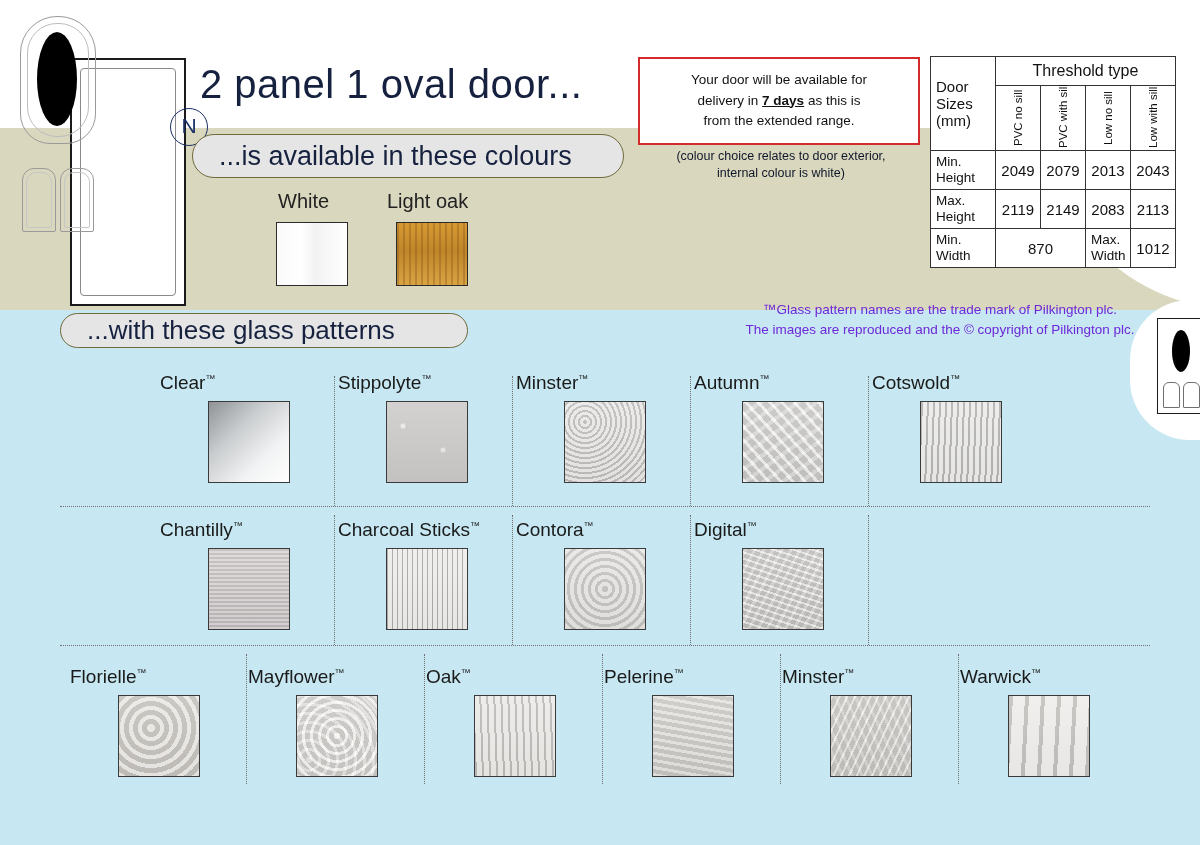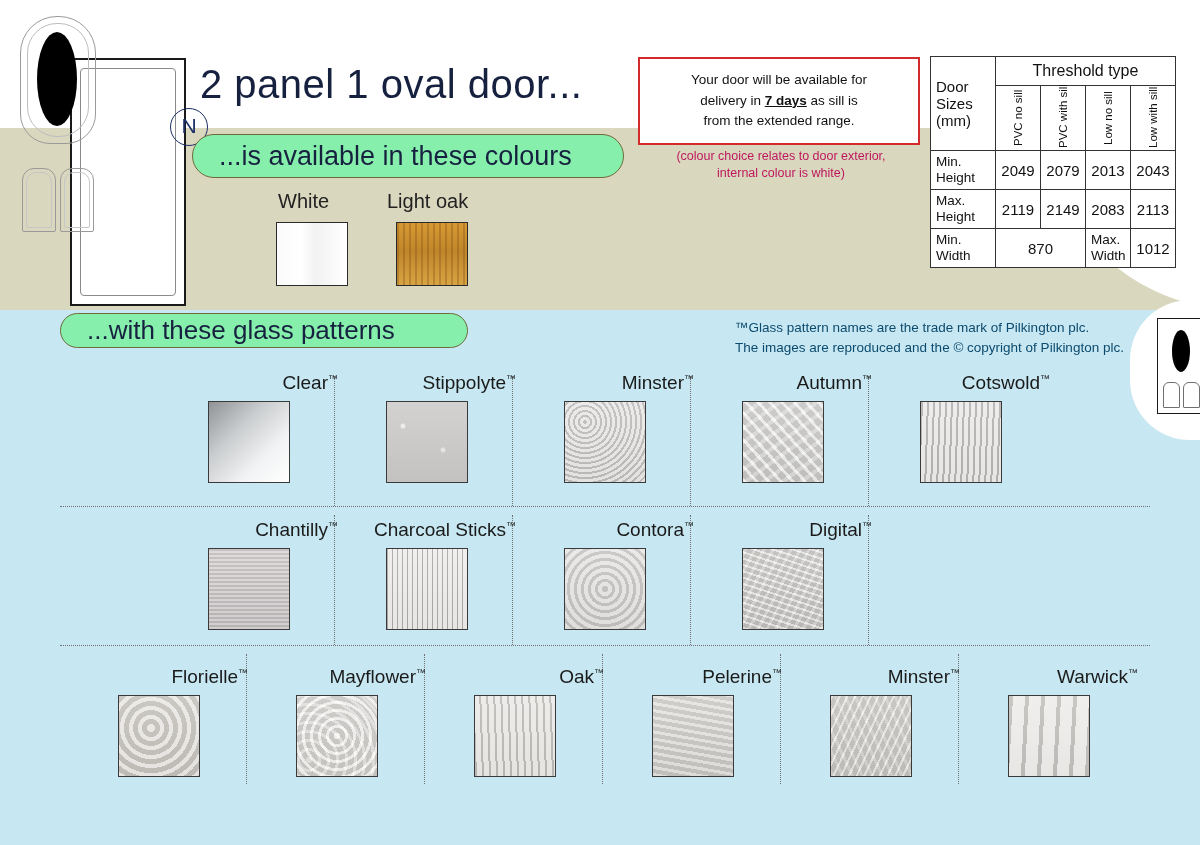--- a/index.html
+++ b/index.html
@@ -461,7 +461,7 @@
 <div class="delivery-box">
   <div>
     <span>Your door will be available for</span><br>
-    <span>delivery in </span><b>7 days</b><span> as sill is</span><br>
+    <span>delivery in </span><b>7 days</b><span> as this is</span><br>
     <span>from the extended range.</span>
   </div>
 </div>

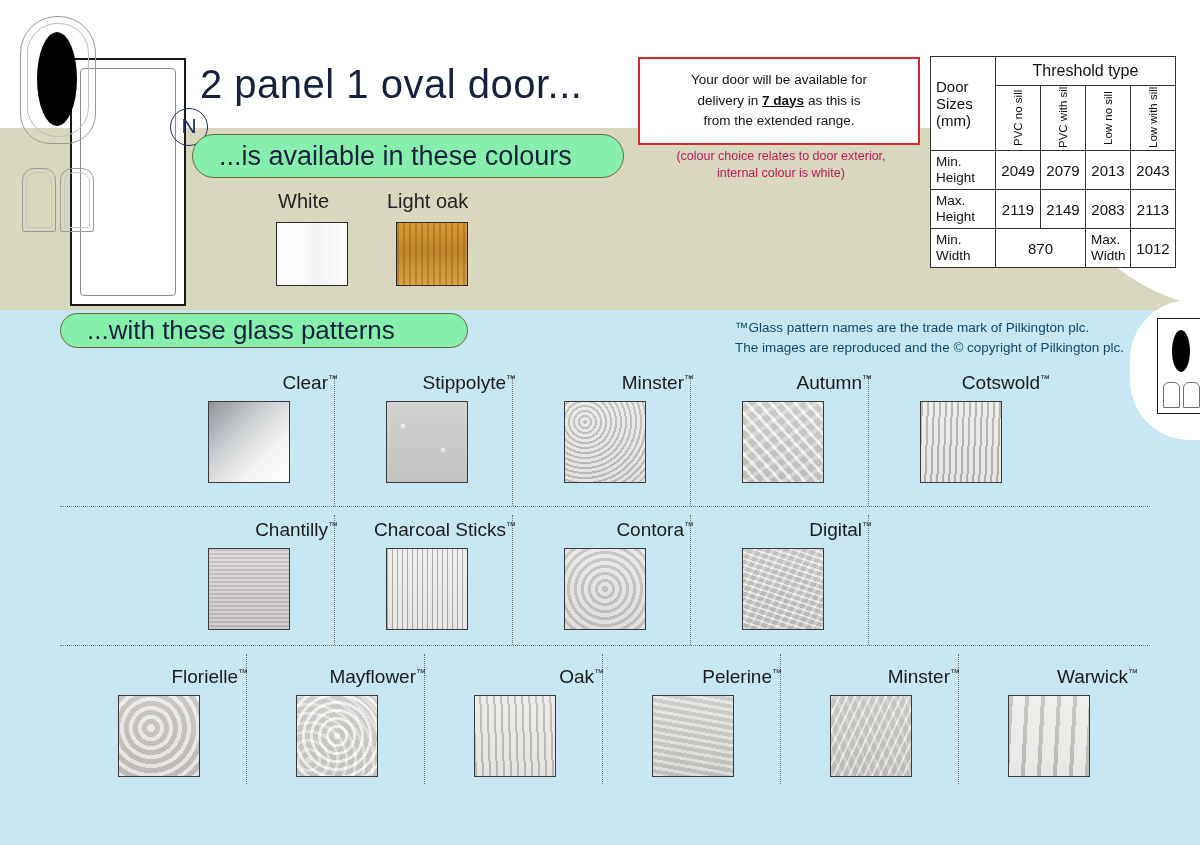--- a/index.html
+++ b/index.html
@@ -170,7 +170,7 @@
   }
   .pill {
     position: absolute;
-    background: #86efac;
+    background: #e5e5e5;
     border: 1.5px solid #6f6a3a;
     border-radius: 22px;
     color: #16213f;

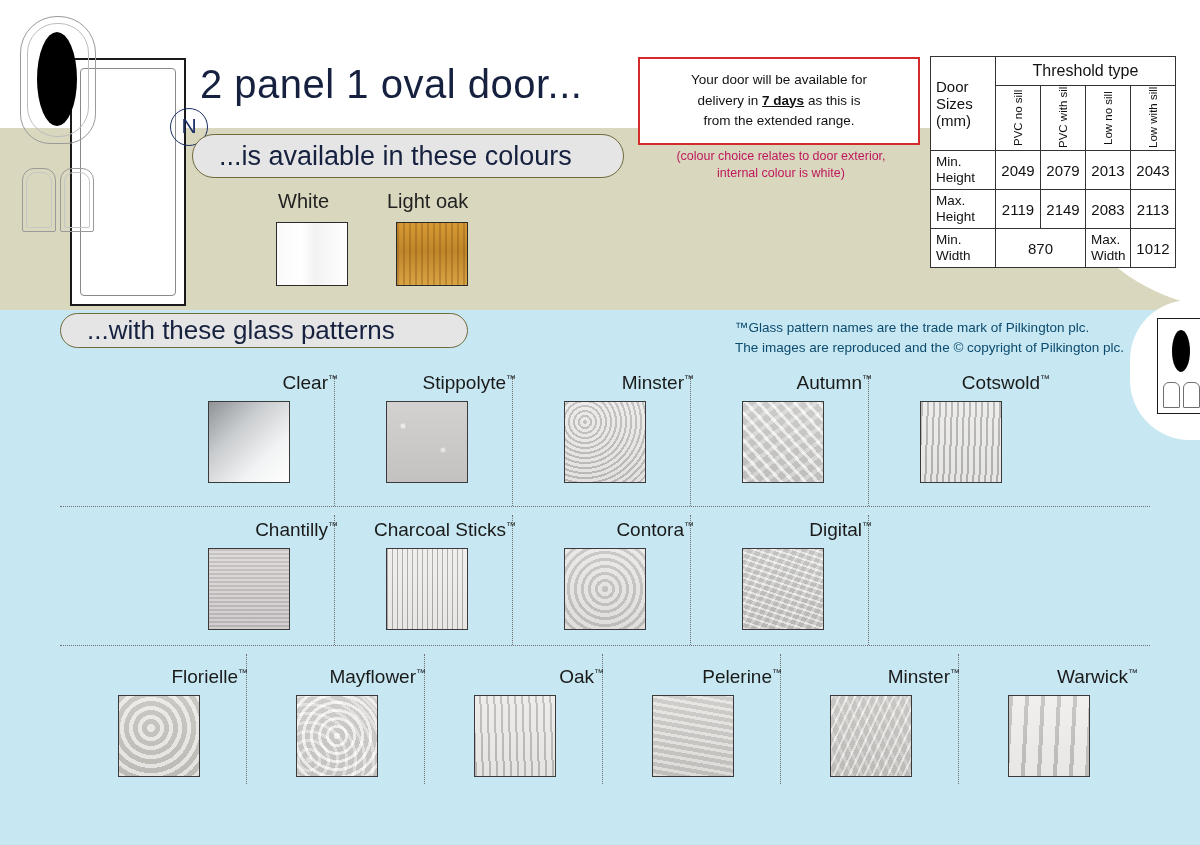--- a/index.html
+++ b/index.html
@@ -213,7 +213,7 @@
     left: 636px; top: 148px;
     width: 290px;
     text-align: center;
-    color: #be185d;
+    color: #0f172a;
     font-size: 12.5px;
     line-height: 1.35;
   }

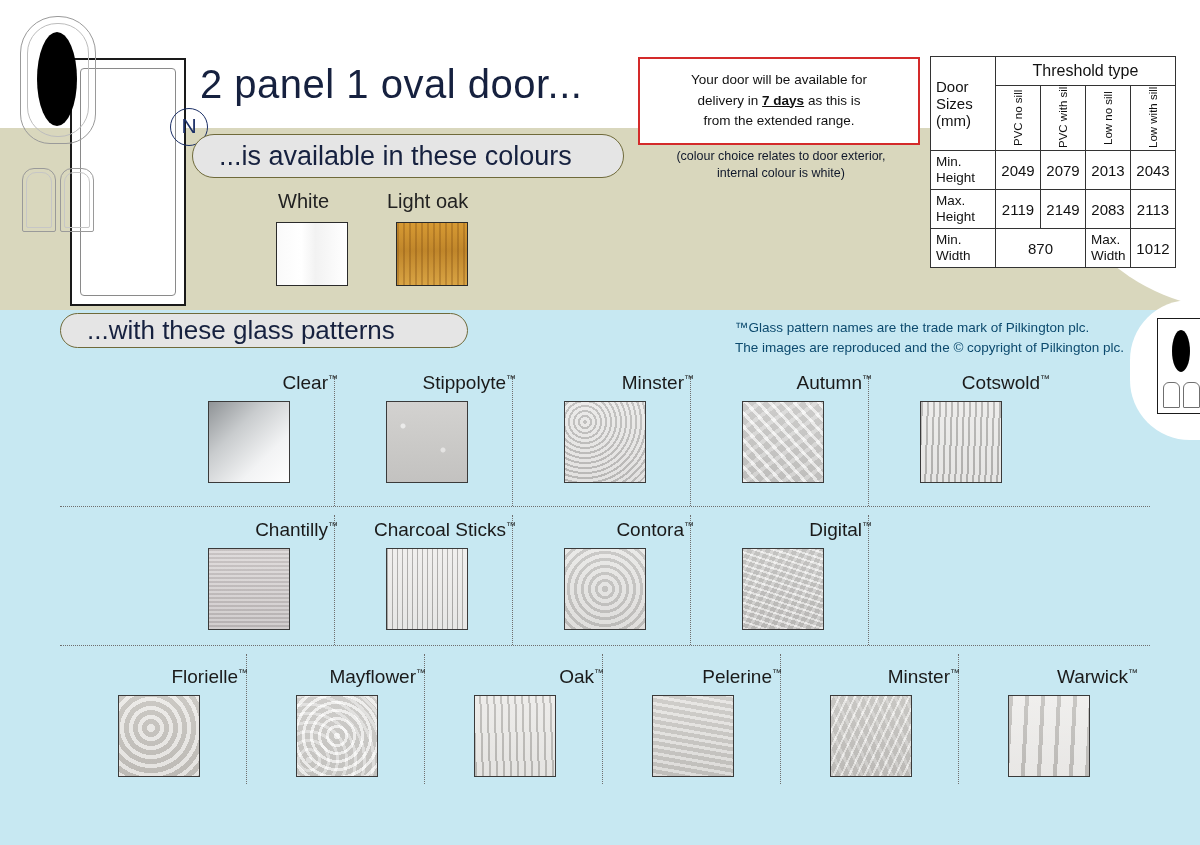--- a/index.html
+++ b/index.html
@@ -288,11 +288,11 @@
   
   .tm-note {
     position: absolute;
-    left: 735px; top: 318px;
+    left: 735px; top: 300px;
     width: 410px;
-    text-align: left;
+    text-align: center;
     font-size: 13.5px;
-    color: #0c4a6e;
+    color: #6d28d9;
     line-height: 1.5;
   }
 

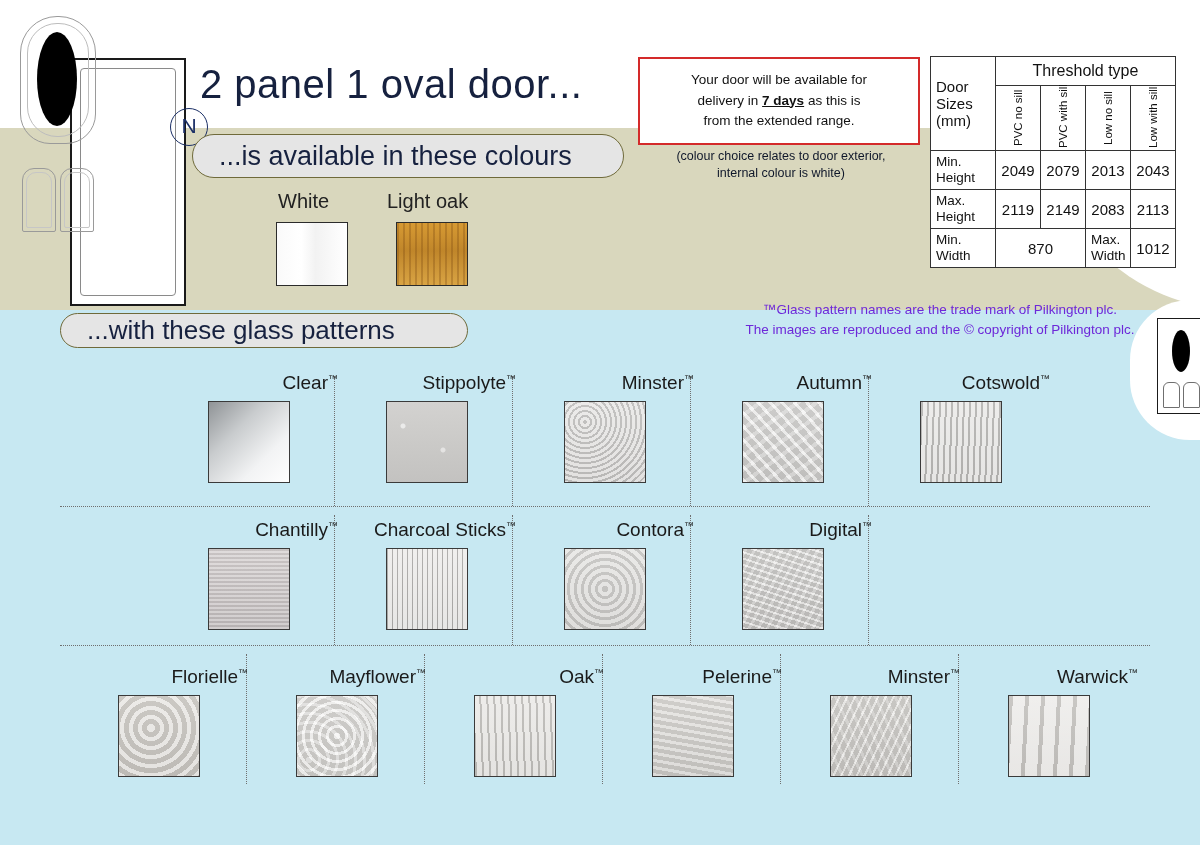--- a/index.html
+++ b/index.html
@@ -311,7 +311,7 @@
   .glass-row.r3 > .glass-item { width: 178px; }
   .glass-item {
     position: relative;
-    text-align: right;
+    text-align: left;
     height: 138px;
   }
   .glass-row.r3 .glass-item { height: 140px; }

